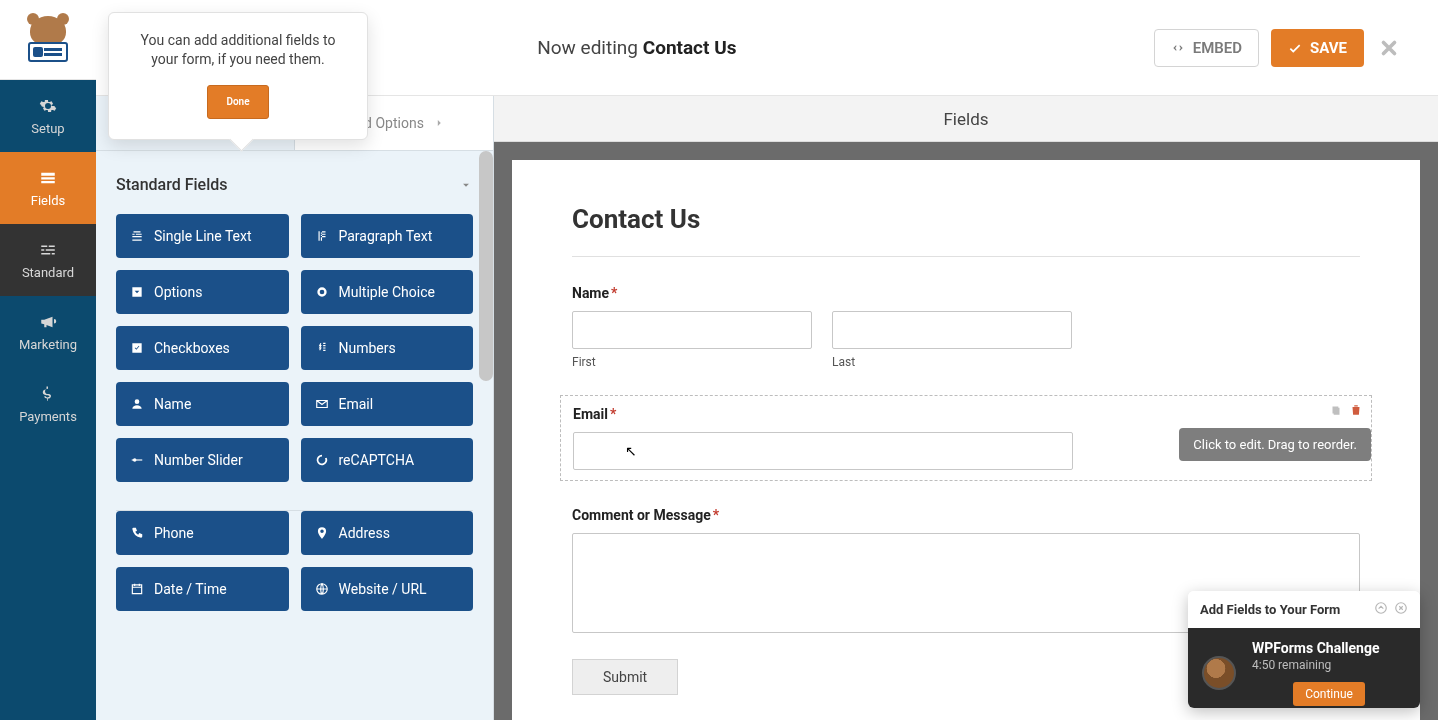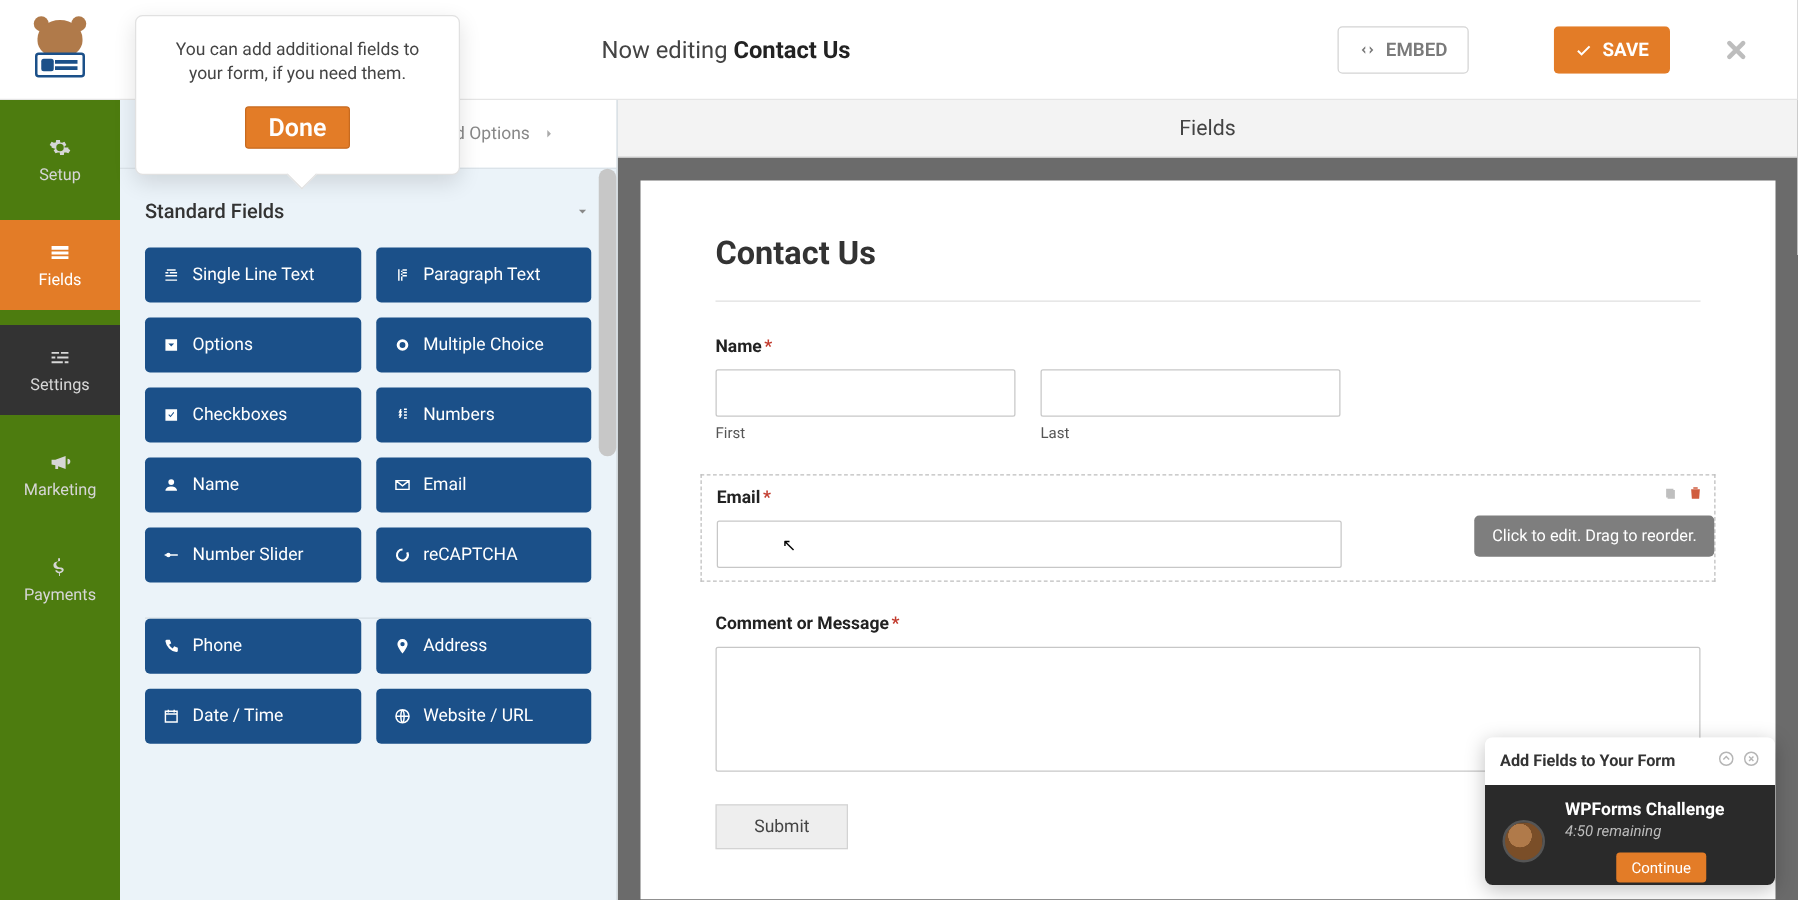--- a/index.html
+++ b/index.html
@@ -16,7 +16,7 @@
 
 
 .main { flex: 1; display: flex; flex-direction: column; min-width: 0; }
-.topbar { height: 80px; border-bottom: 1px solid #e5e5e5; display: flex; align-items: center; padding: 0 24px; position: relative; gap: 28px; }
+.topbar { height: 96px; border-bottom: 1px solid #e5e5e5; display: flex; align-items: center; padding: 0 24px; position: relative; }
 .topbar-title { flex: 1; text-align: center; font-size: 19px; color: #444; }
 .topbar-title b { font-weight: 700; color: #222; }
 .btn { display: inline-flex; align-items: center; gap: 8px; height: 38px; padding: 0 16px; border-radius: 4px; font-size: 15px; cursor: pointer; border: 1px solid transparent; }

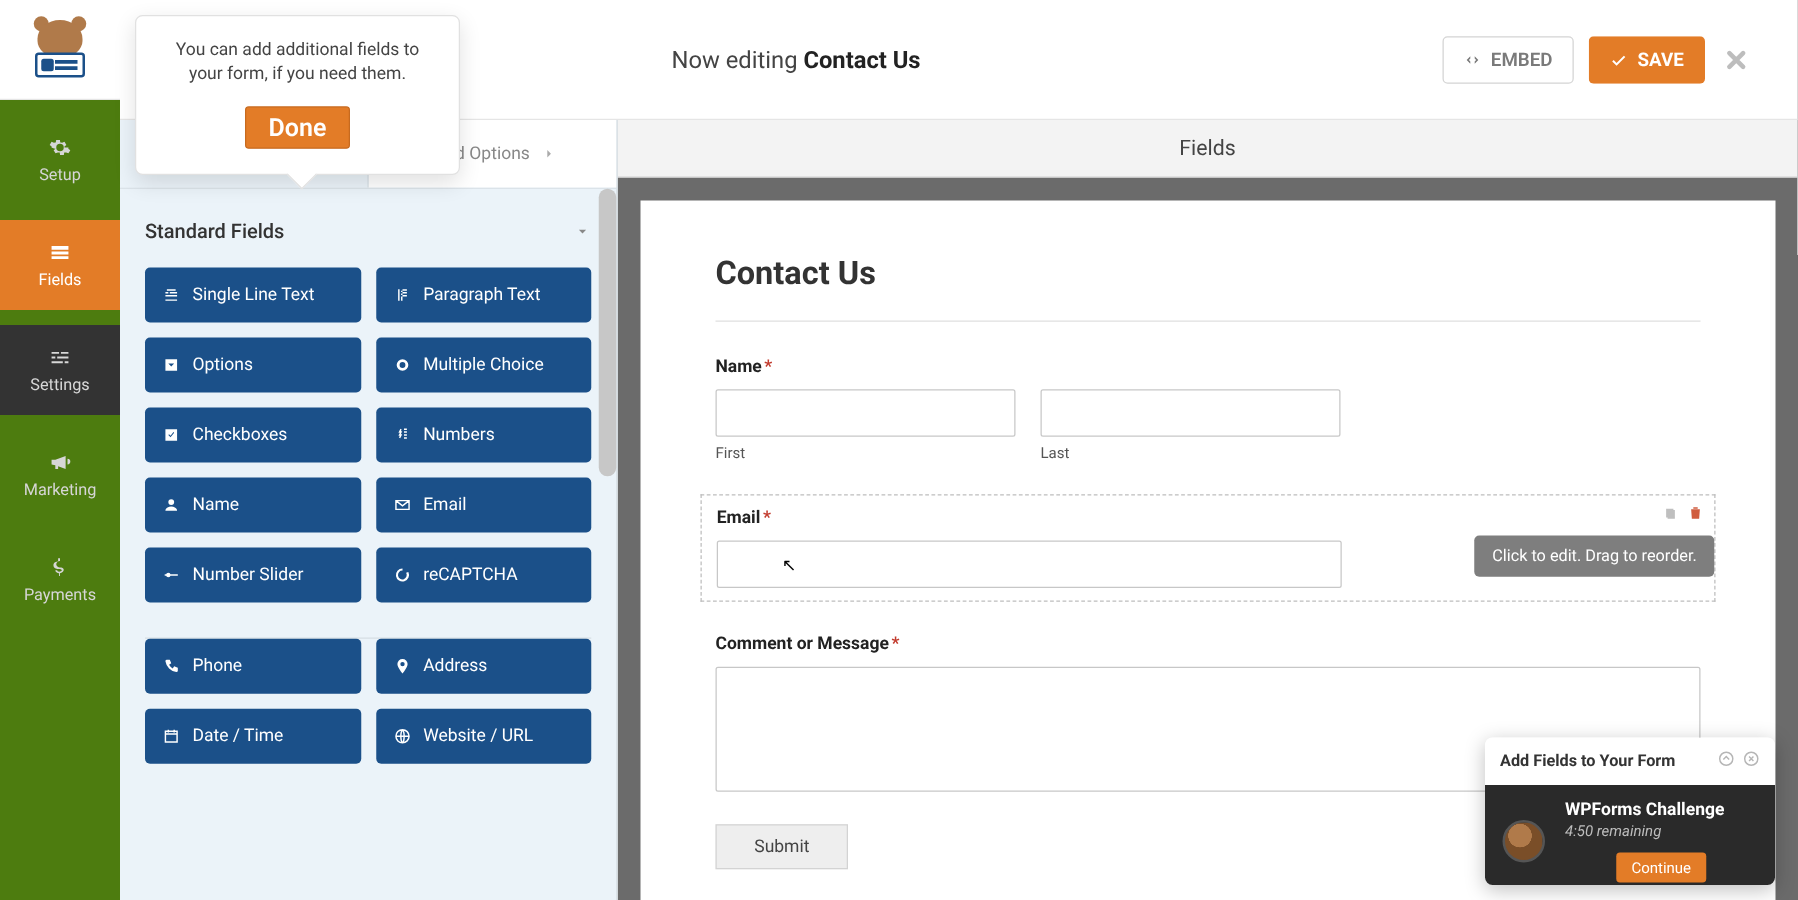--- a/index.html
+++ b/index.html
@@ -75,7 +75,7 @@
 
 .popover { position: absolute; top: 12px; left: 108px; width: 260px; background: #fff; border: 1px solid #e1e1e1; border-radius: 6px; box-shadow: 0 6px 18px rgba(0,0,0,.12); padding: 18px 20px 20px; text-align: center; z-index: 50; }
 .popover p { font-size: 14px; color: #444; line-height: 1.35; margin-bottom: 16px; }
-.popover .done { display: inline-flex; align-items: center; justify-content: center; height: 34px; padding: 0 18px; background: #e37c27; color: #fff; border-radius: 3px; font-size: 20px; font-weight: 600; border: 1px solid #c76a1f; cursor: pointer; }
+.popover .done { display: inline-flex; align-items: center; justify-content: center; height: 34px; padding: 0 18px; background: #e37c27; color: #fff; border-radius: 3px; font-size: 10px; font-weight: 600; border: 1px solid #c76a1f; cursor: pointer; }
 .popover::after { content: ''; position: absolute; left: 124px; bottom: -9px; width: 16px; height: 16px; background: #fff; border-right: 1px solid #e1e1e1; border-bottom: 1px solid #e1e1e1; transform: rotate(45deg); }
 
 

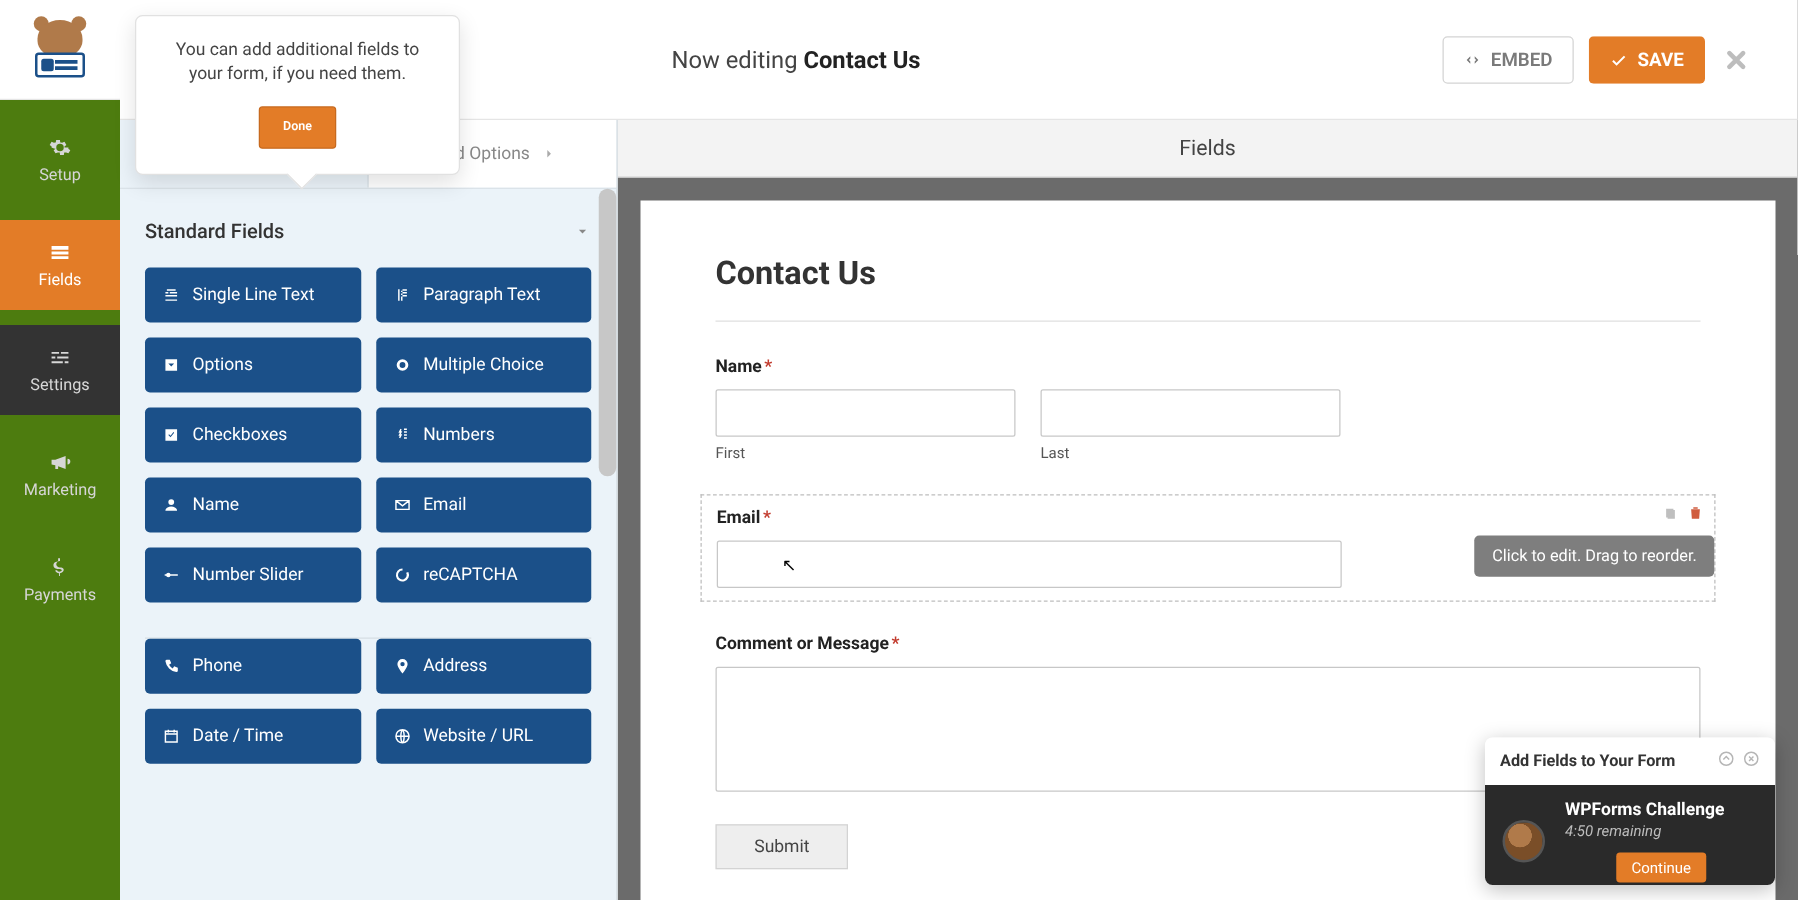--- a/index.html
+++ b/index.html
@@ -7,7 +7,7 @@
 .app { display: flex; height: 100%; }
 
 
-.nav { width: 96px; background: #4d7c0f; color: #fff; display: flex; flex-direction: column; gap: 12px; }
+.nav { width: 96px; background: #0c4a6e; color: #fff; display: flex; flex-direction: column; }
 .logo { height: 80px; background: #fff; display: flex; align-items: center; justify-content: center; border-bottom: 1px solid #e5e5e5; position: relative; }
 .nav-item { height: 72px; display: flex; flex-direction: column; align-items: center; justify-content: center; gap: 6px; font-size: 13px; color: #d6d6d6; cursor: pointer; }
 .nav-item.active { background: #e37c27; color: #fff; }

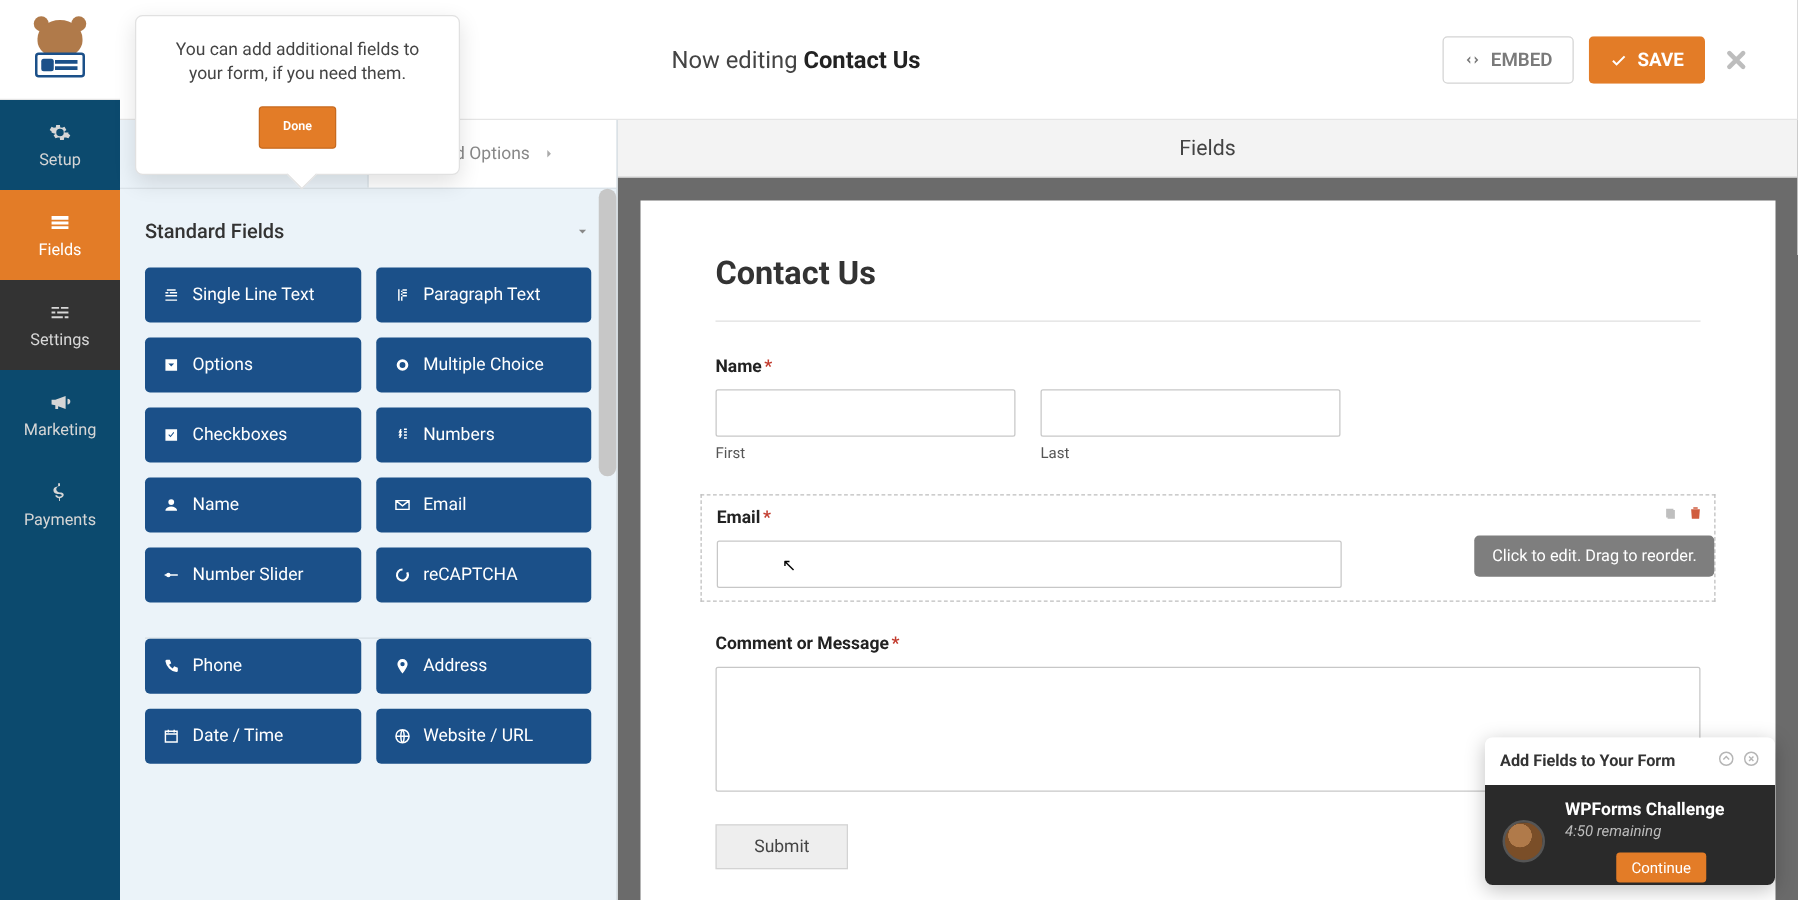--- a/index.html
+++ b/index.html
@@ -132,7 +132,7 @@
       <svg class="ic" viewBox="0 0 24 24">
           <path d="M3 6h8v2H3zM13 6h8v2h-8zM3 11h4v2H3zM9 11h12v2H9zM3 16h12v2H3zM17 16h4v2h-4z"></path>
         </svg>
-      <span>Settings</span>
+      <span>Standard</span>
     </div>
     <div class="nav-item">
       <svg class="ic" viewBox="0 0 24 24">

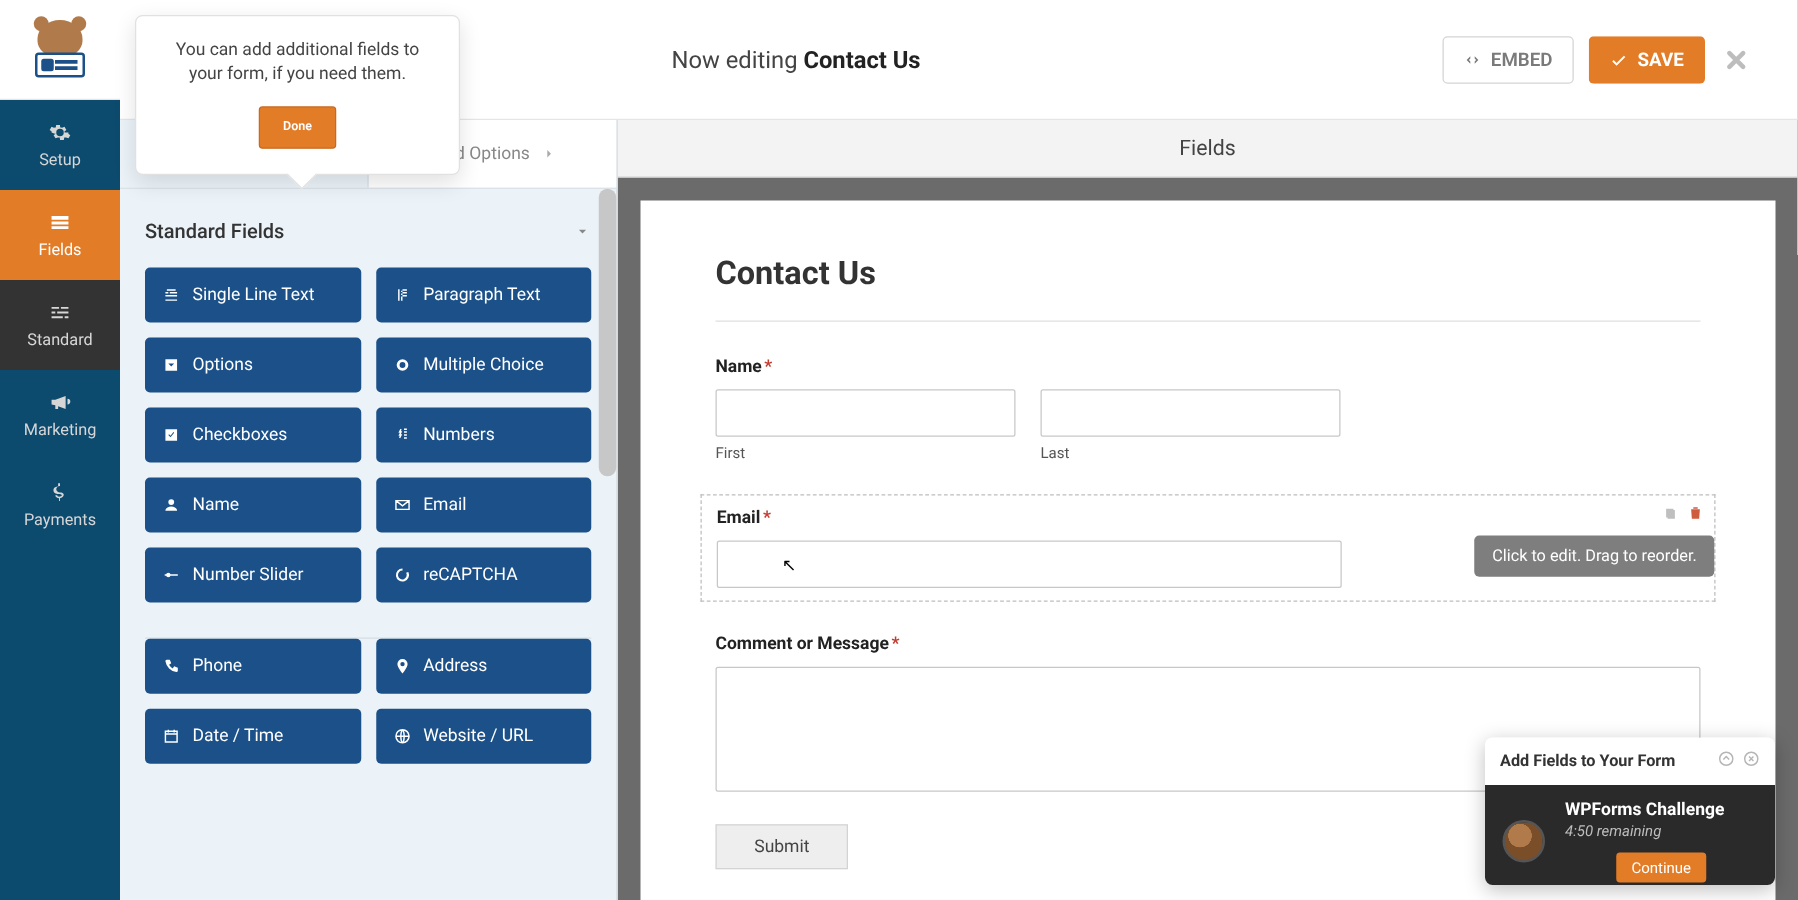--- a/index.html
+++ b/index.html
@@ -85,7 +85,7 @@
 .challenge-body { background: #2a2a2a; color: #fff; padding: 12px 14px 2px; display: flex; gap: 16px; align-items: center; }
 .challenge-body .txt { flex: 1; }
 .challenge-body .title { font-size: 14px; font-weight: 700; }
-.challenge-body .sub { font-size: 12px; color: #bdbdbd; margin-top: 2px; font-style: italic; }
+.challenge-body .sub { font-size: 12px; color: #bdbdbd; margin-top: 2px; }
 .challenge-body .avatar-img { width: 34px; height: 34px; border-radius: 50%; background: radial-gradient(circle at 40% 35%, #b07a4a 0 35%, #7a4e28 36% 100%); border: 2px solid #555; }
 .challenge .cont { display: block; margin: 10px auto 0; background: #e37c27; color: #fff; border: none; border-radius: 3px; font-size: 12px; padding: 5px 12px; cursor: pointer; }
 

